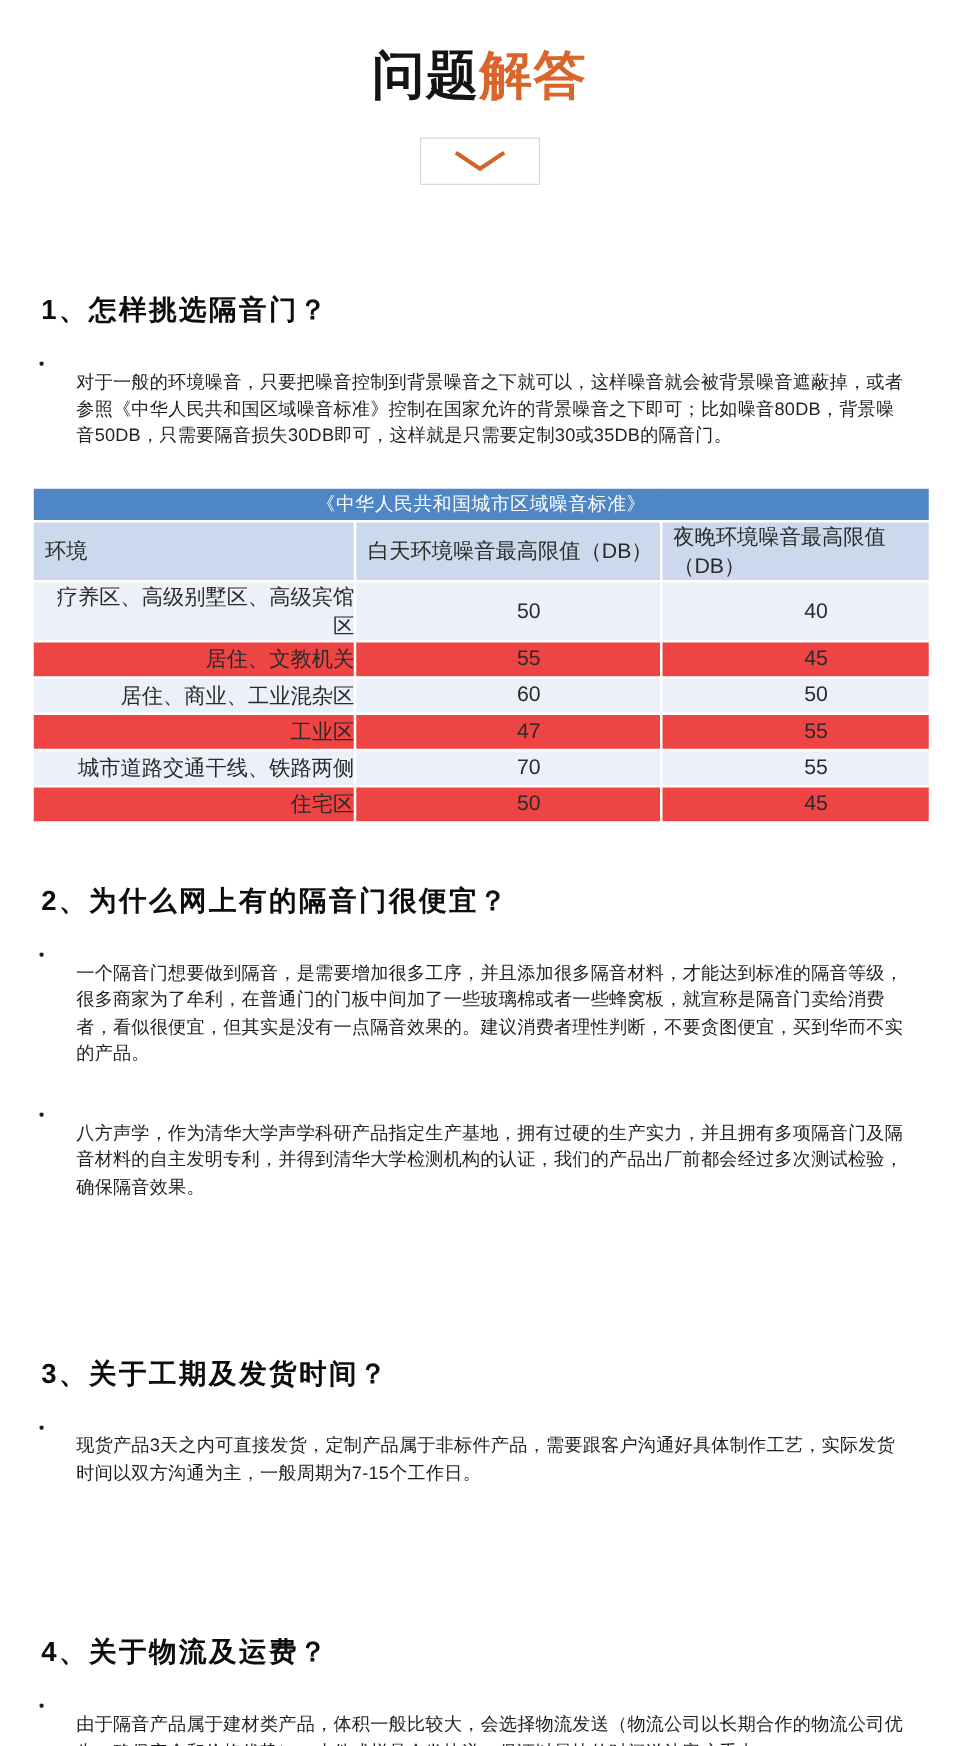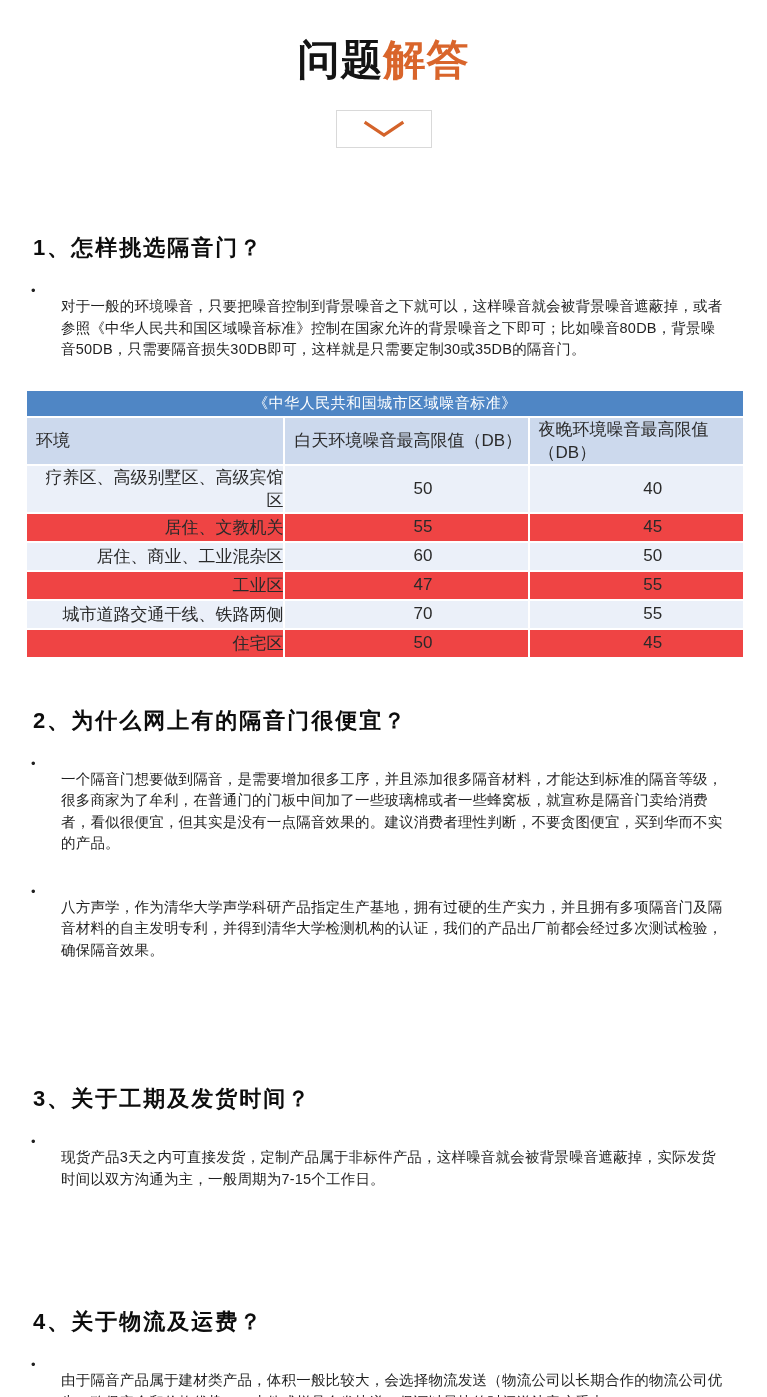--- a/index.html
+++ b/index.html
@@ -208,7 +208,7 @@
     <h2 class="q-heading">3、关于工期及发货时间？</h2>
     <div class="bullet">
       <span class="dot">•</span>
-      <p class="b-text">现货产品3天之内可直接发货，定制产品属于非标件产品，这样噪音就会被背景噪音遮蔽掉，实际发货时间以双方沟通为主，一般周期为7-15个工作日。</p>
+      <p class="b-text">现货产品3天之内可直接发货，定制产品属于非标件产品，需要跟客户沟通好具体制作工艺，实际发货时间以双方沟通为主，一般周期为7-15个工作日。</p>
     </div>
   </section>
 

